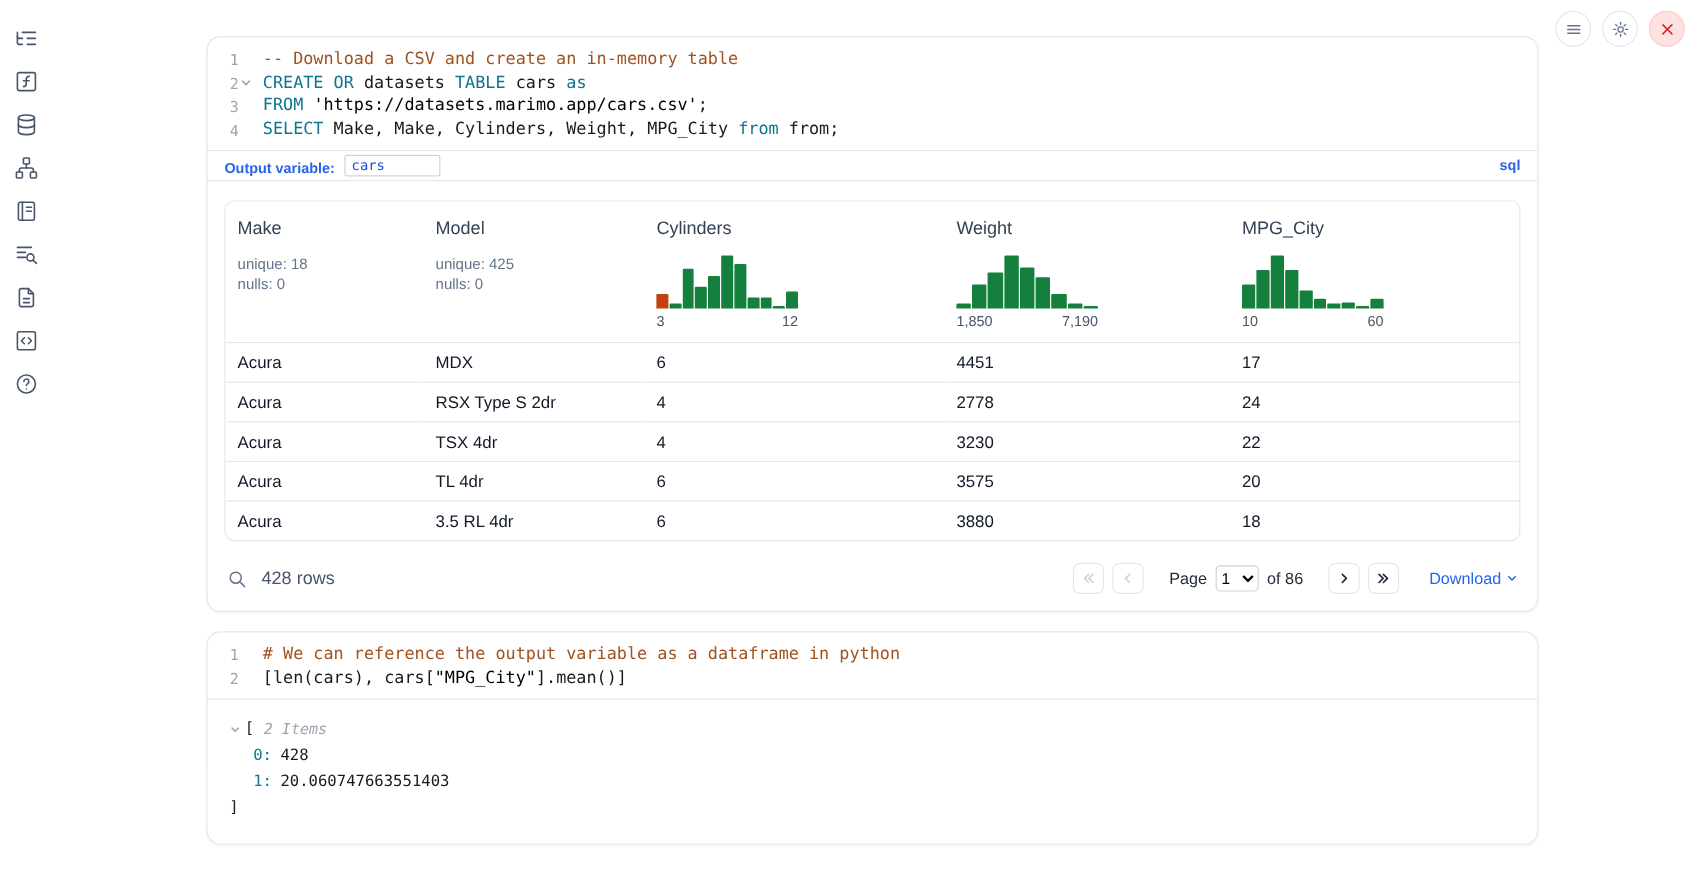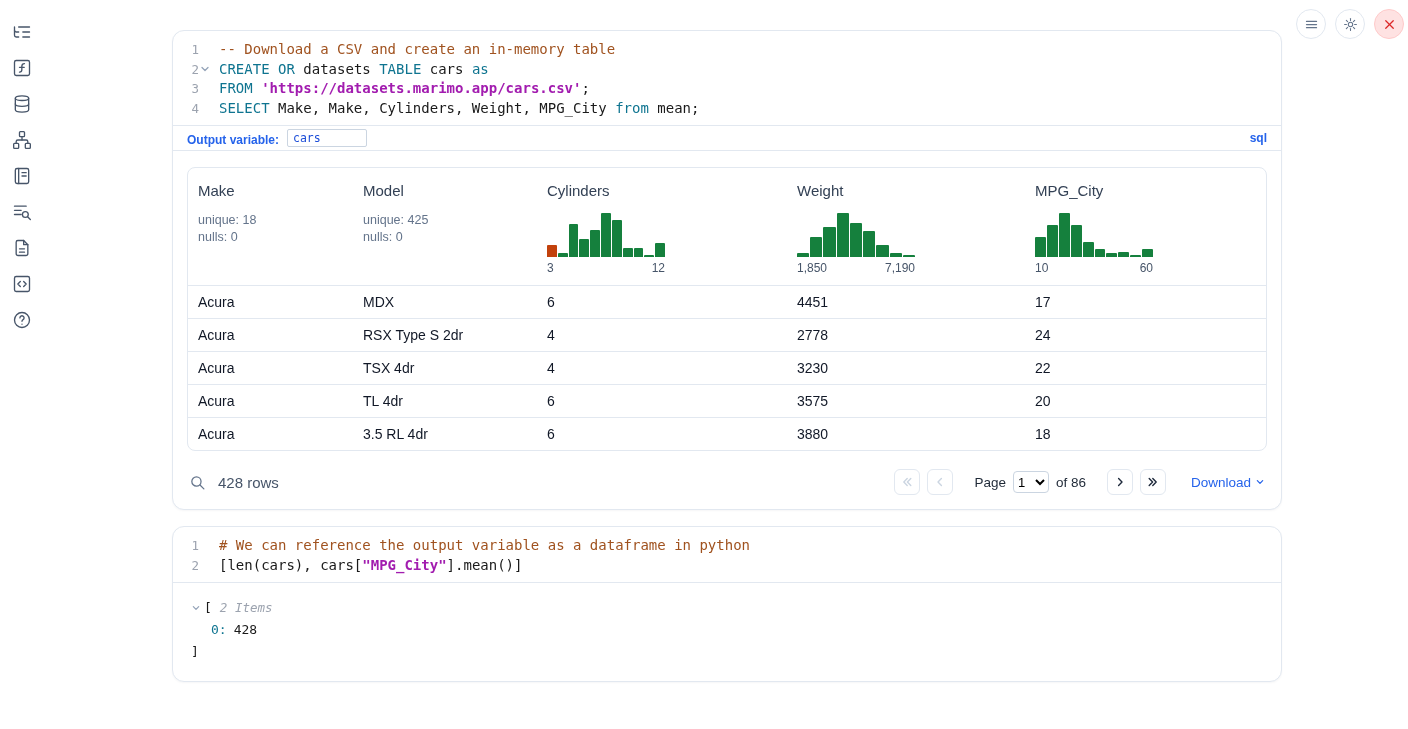--- a/index.html
+++ b/index.html
@@ -51,7 +51,7 @@
   .code-content { margin-left: 8px; color: #1a1a1a; }
   .tok-kw { color: #0e7490; }
   .tok-cm { color: #a0521f; }
-  .tok-str { color: #a21caf; font-weight: bold; }
+  .tok-str { color: #000000; }
 
   
   .meta-row {

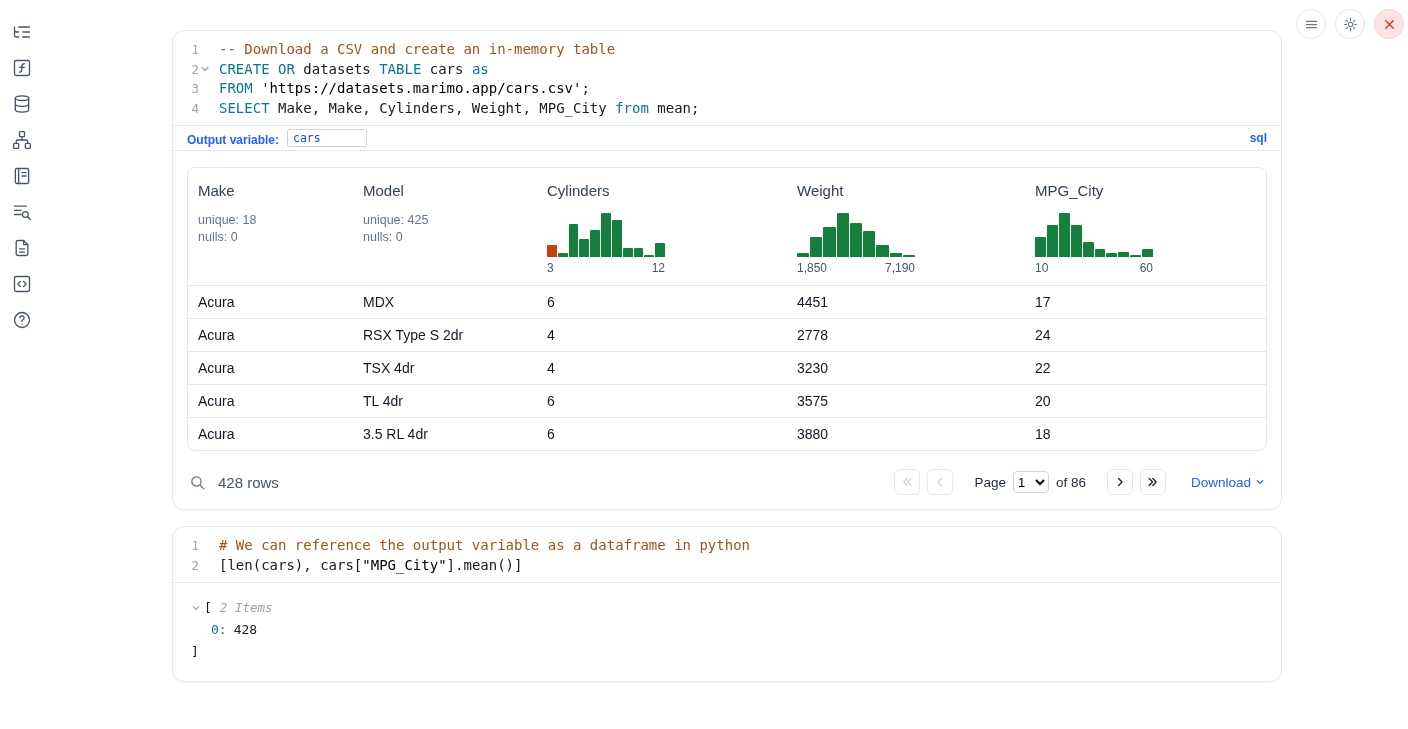--- a/index.html
+++ b/index.html
@@ -240,7 +240,7 @@
                 <path d="M1 2.5 4 5.5 7 2.5"></path>
               </svg></span><span class="code-content"><span class="tok-kw">CREATE</span><span> </span><span class="tok-kw">OR</span><span> datasets </span><span class="tok-kw">TABLE</span><span> cars </span><span class="tok-kw">as</span></span></div>
           <div class="code-line"><span class="gutter">3</span><span class="fold"></span><span class="code-content"><span class="tok-kw">FROM</span><span> </span><span class="tok-str">'https://datasets.marimo.app/cars.csv'</span><span>;</span></span></div>
-          <div class="code-line"><span class="gutter">4</span><span class="fold"></span><span class="code-content"><span class="tok-kw">SELECT</span><span> Make, Make, Cylinders, Weight, MPG_City </span><span class="tok-kw">from</span><span> mean;</span></span></div>
+          <div class="code-line"><span class="gutter">4</span><span class="fold"></span><span class="code-content"><span class="tok-kw">SELECT</span><span> Make, Make, Cylinders, Weight, MPG_City </span><span class="tok-kw">from</span><span> from;</span></span></div>
         </div>
 
       <div class="meta-row">

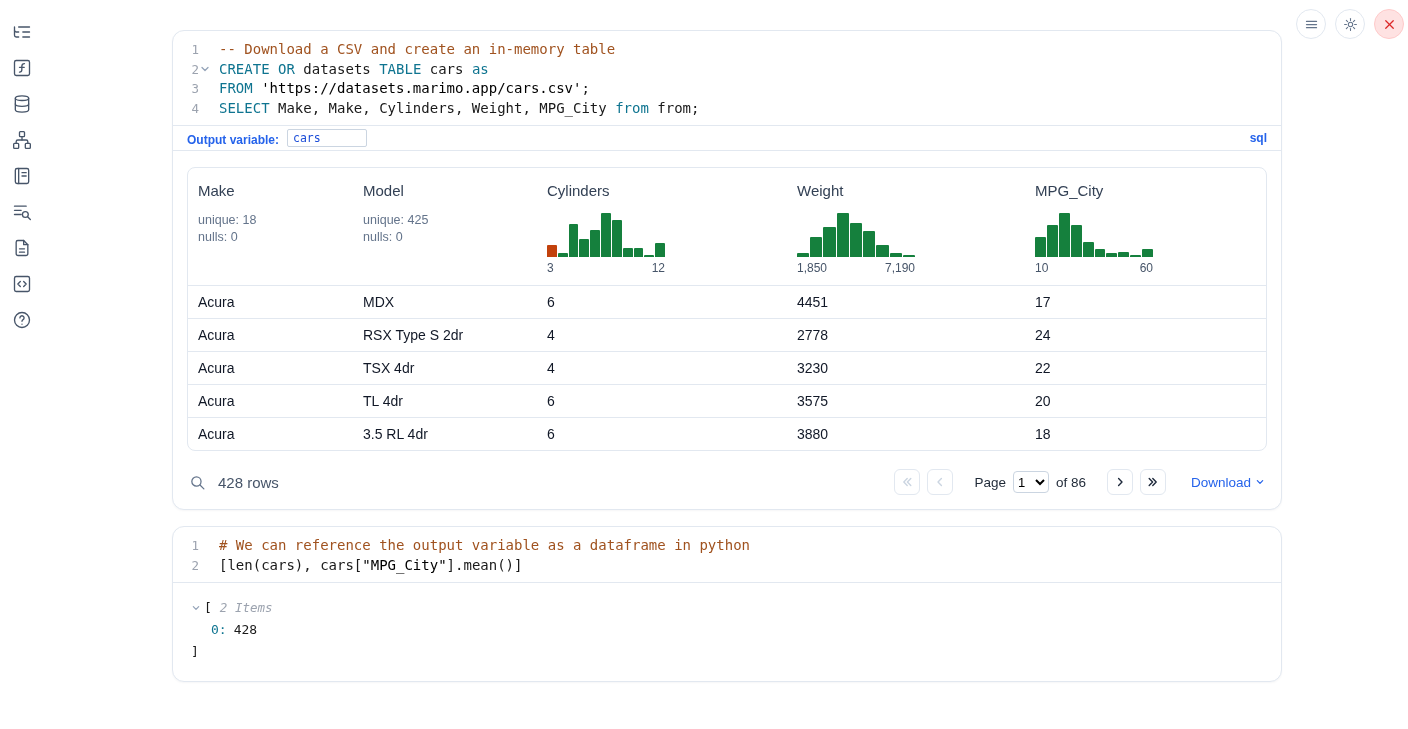--- a/index.html
+++ b/index.html
@@ -443,6 +443,9 @@
         <div class="tree-entry">
           <span class="tkey">0</span><span class="tcolon">:</span><span class="tval">428</span>
         </div>
+        <div class="tree-entry">
+          <span class="tkey">1</span><span class="tcolon">:</span><span class="tval">20.060747663551403</span>
+        </div>
         <div class="tree-row">
           <span class="tbracket">]</span>
         </div>

